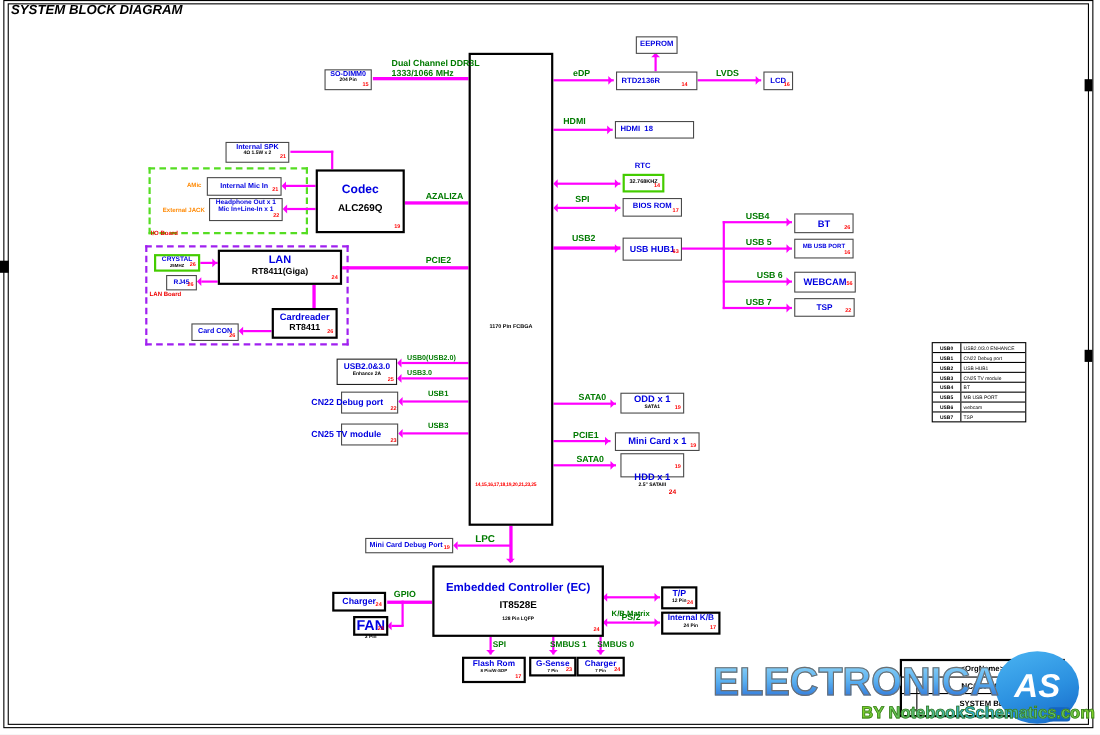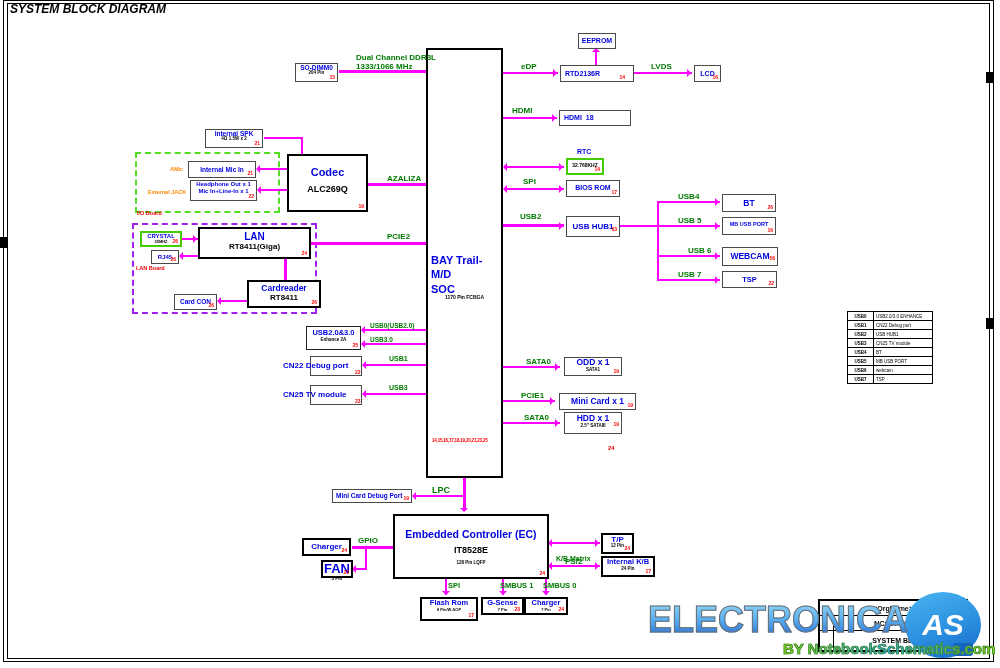--- a/index.html
+++ b/index.html
@@ -207,10 +207,6 @@
   <div class="bluelbl" style="left:577px;top:148px">RTC</div>
 
   <div class="soc">
-    <div class="socname">
-      <div>BAY Trail-M/D</div>
-      <div>SOC</div>
-    </div>
     <div class="socpkg">1170 Pin FCBGA</div>
     <div class="socpages">14,15,16,17,18,19,20,21,23,25</div>
   </div>

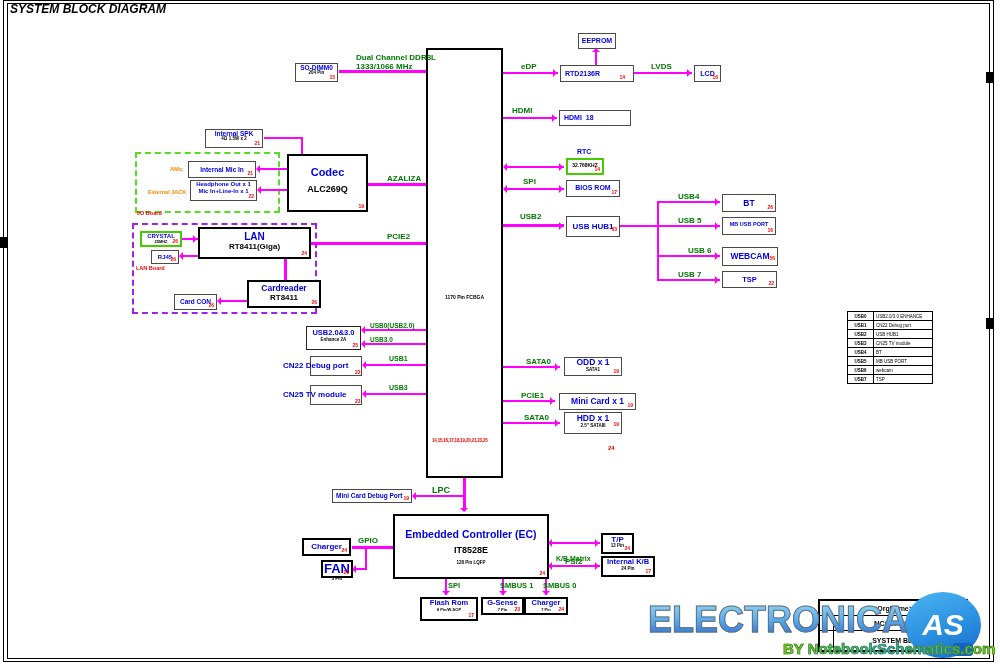--- a/index.html
+++ b/index.html
@@ -310,7 +310,7 @@
     <span class="pg">26</span>
   </div>
 
-  <div class="box thick" style="left:247px;top:280px;width:74px;height:28px">
+  <div class="box thick" style="left:247px;top:280px;width:60px;height:28px">
     <div class="bl" style="font-size:8.5px;margin-top:2px">Cardreader</div>
     <div class="bs" style="font-size:8px">RT8411</div>
     <span class="pg">26</span>

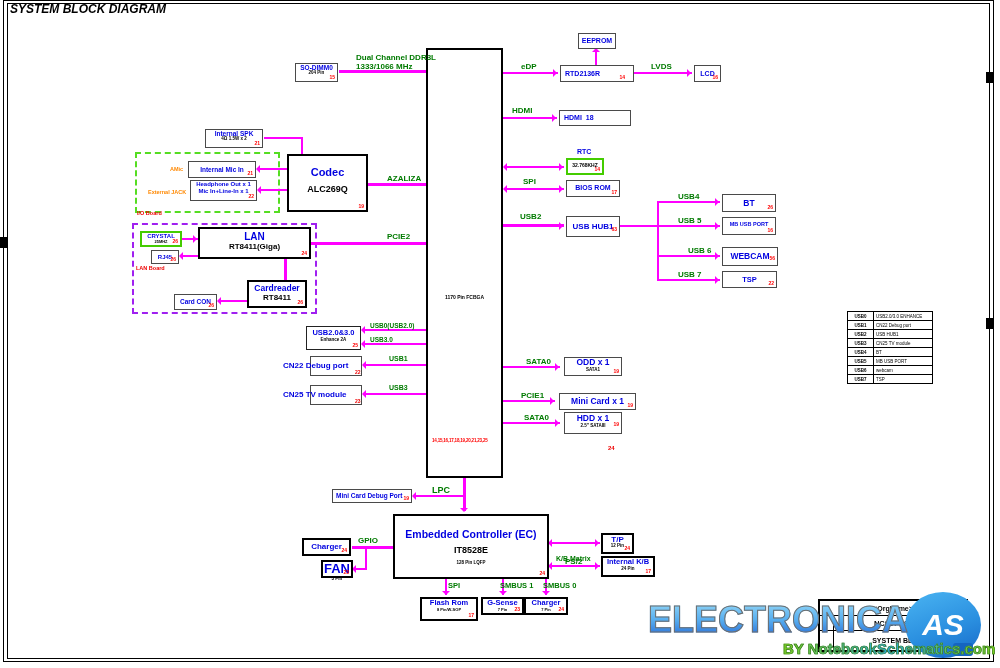--- a/index.html
+++ b/index.html
@@ -347,7 +347,7 @@
   </div>
 
   <div class="box" style="left:564px;top:412px;width:58px;height:22px">
-    <div class="bl" style="font-size:8.5px;margin-top:1px">HDD x 1</div>
+    <div class="bl" style="font-size:8.5px;margin-top:16px">HDD x 1</div>
     <div class="bs" style="font-size:4.5px">2.5" SATAIII</div>
     <span class="pg" style="bottom:6px">19</span>
   </div>

